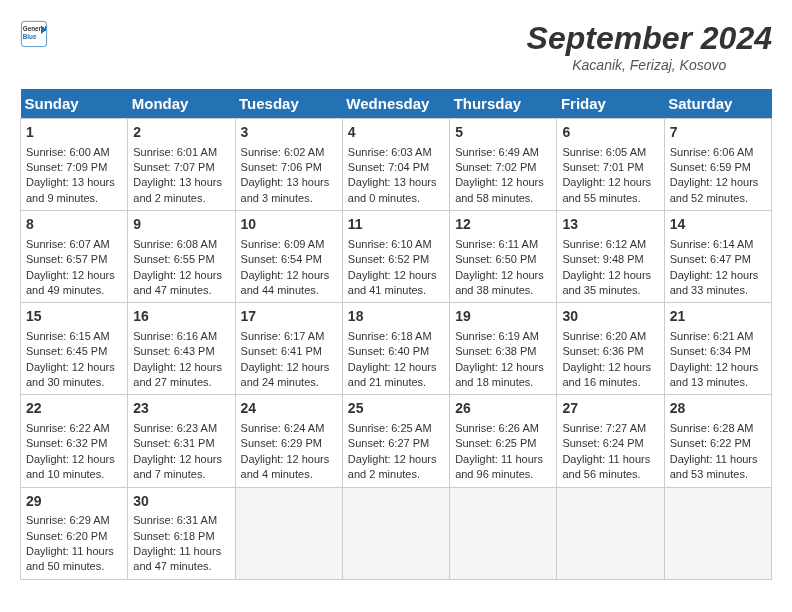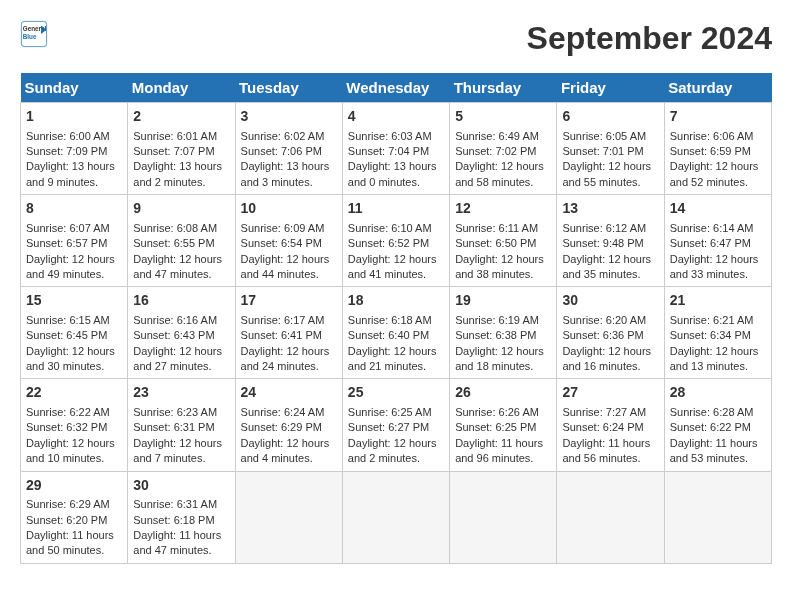--- a/index.html
+++ b/index.html
@@ -27,6 +27,7 @@
     }
     .title-block {
       text-align: center;
+      font-style: italic;
     }
     .month-title {
       font-size: 32px;

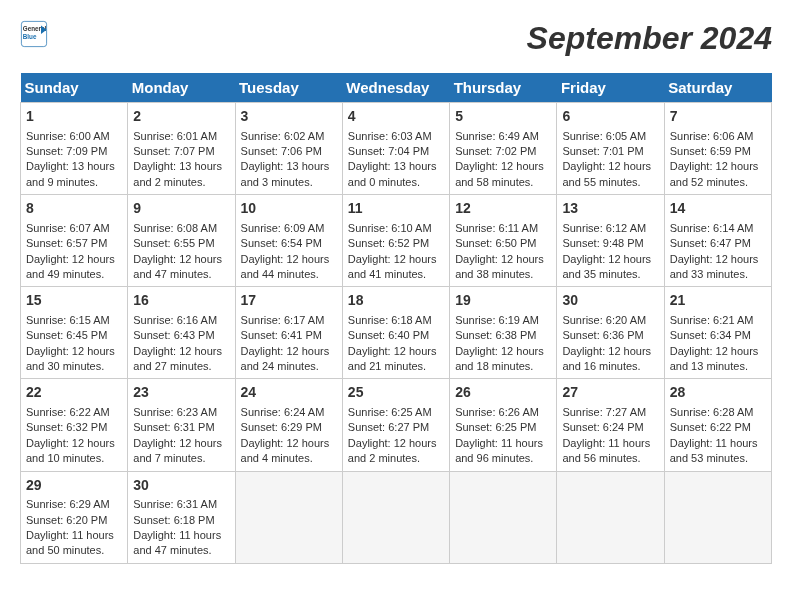--- a/index.html
+++ b/index.html
@@ -84,6 +84,7 @@
   </div>
   <div class="title-block">
     <div class="month-title">September 2024</div>
+    <div class="location">Kacanik, Ferizaj, Kosovo</div>
   </div>
 </div>
 

